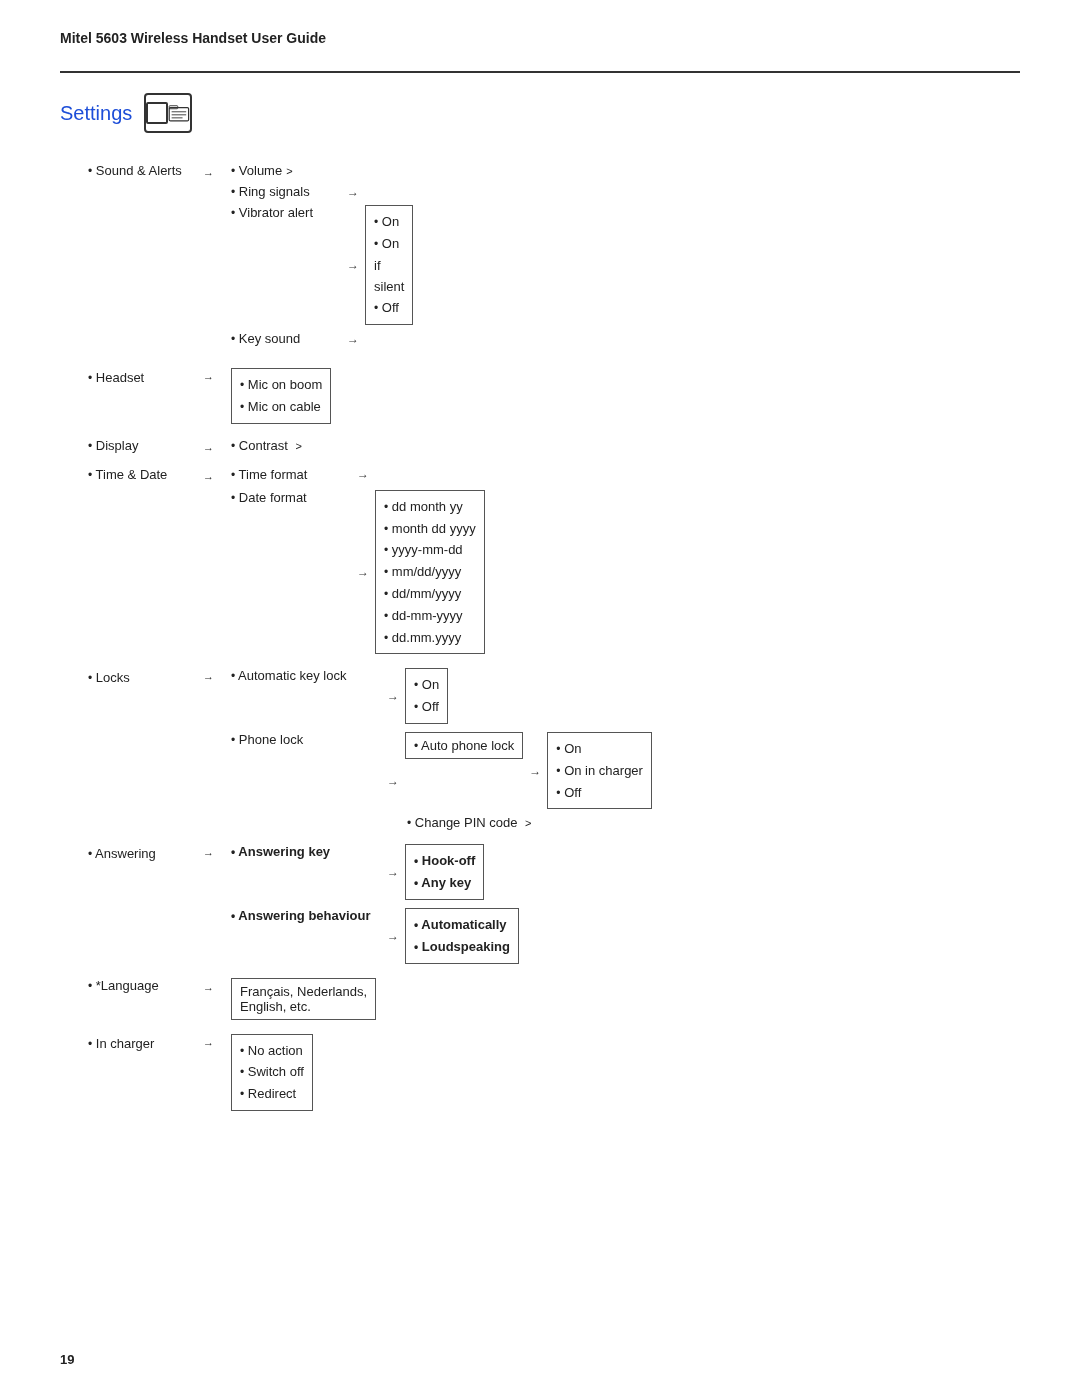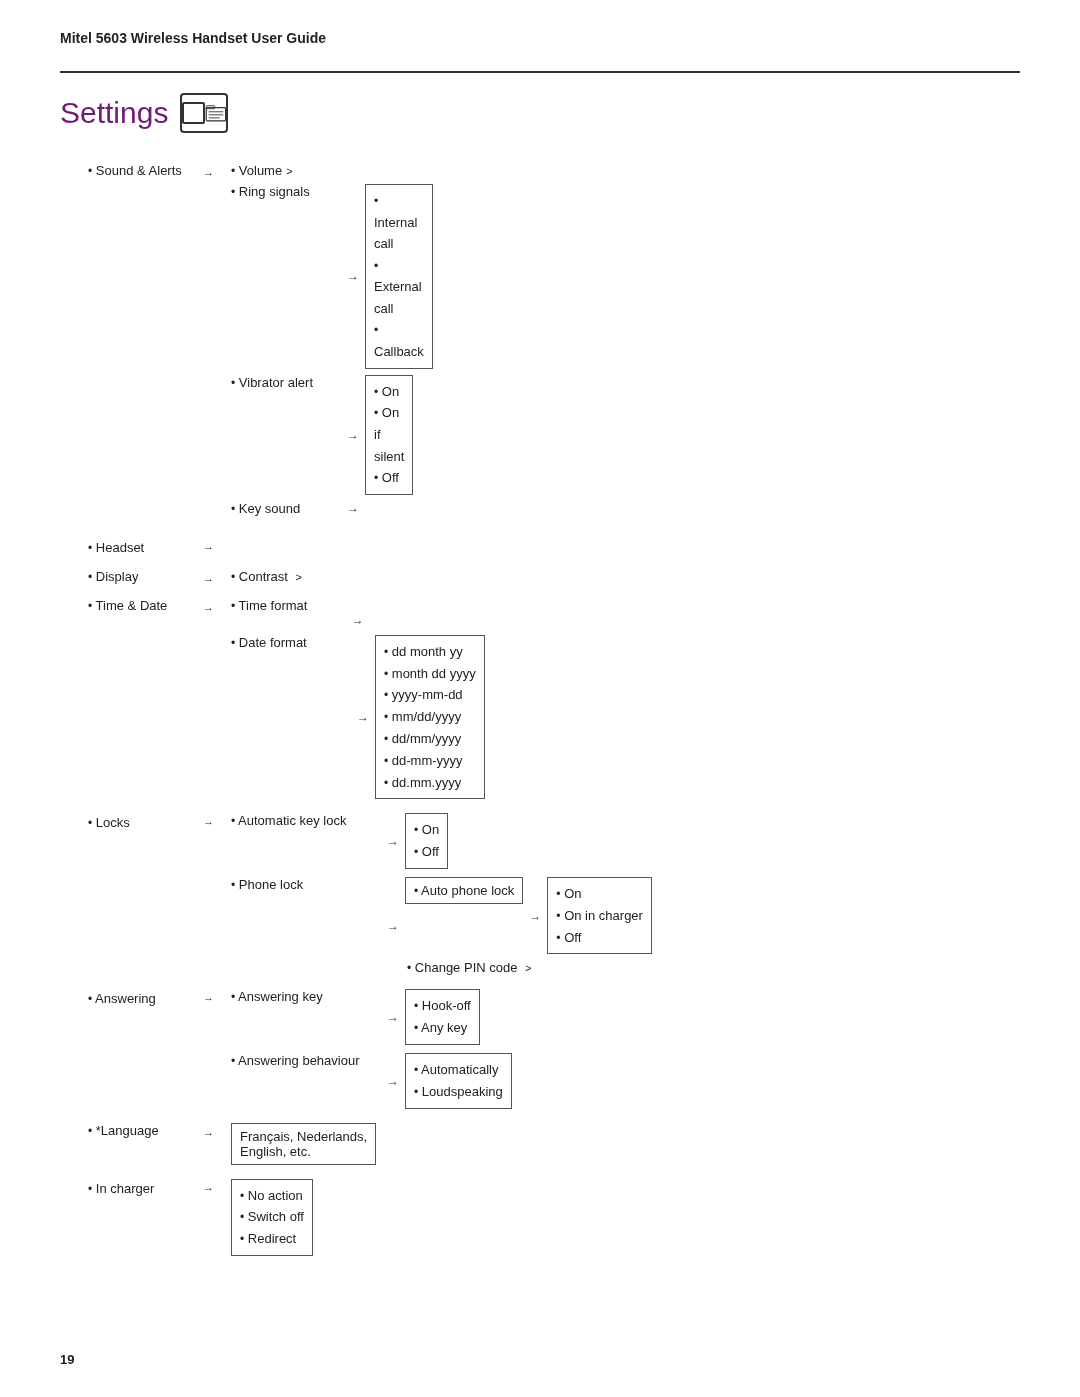--- a/index.html
+++ b/index.html
@@ -30,8 +30,8 @@
       margin-bottom: 30px;
     }
     .page-title {
-      font-size: 30px;
-      color: #701a75;
+      font-size: 20px;
+      color: #1d4ed8;
       font-weight: normal;
     }
     .settings-icon-box {

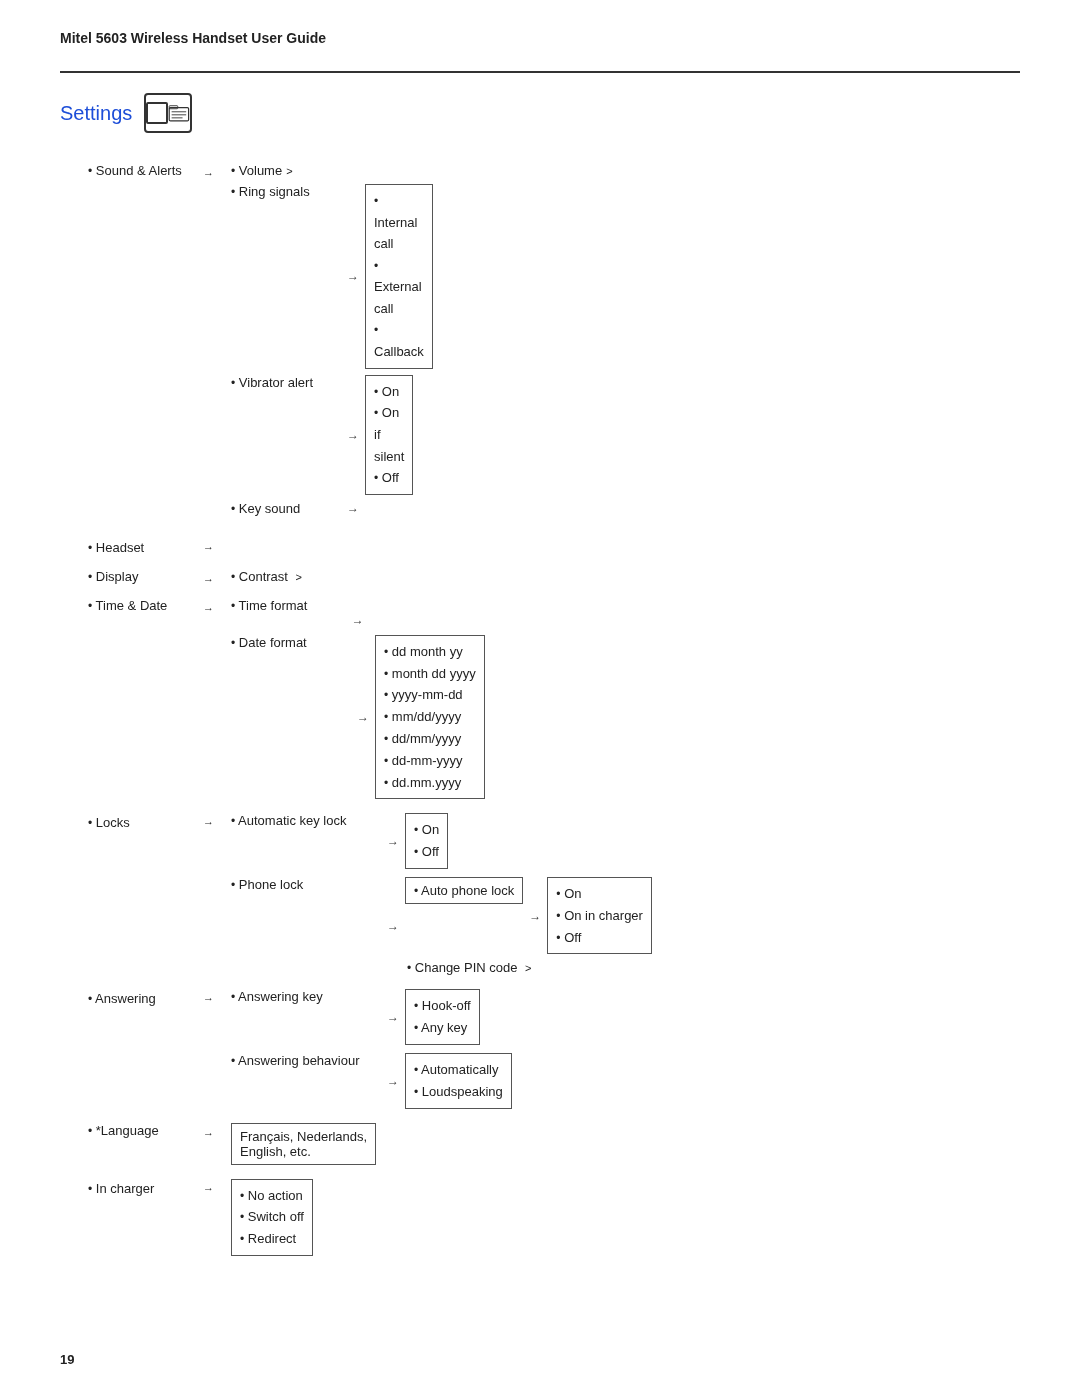--- a/index.html
+++ b/index.html
@@ -139,11 +139,6 @@
       <div style="display:flex;align-items:flex-start;margin-bottom:6px;">
         <span style="min-width:110px;"><span class="bullet">•</span> Ring signals</span>
         <span class="arrow">→</span>
-        <div class="inner-box">
-          <span class="inner-item"><span class="bullet">•</span> Internal call</span>
-          <span class="inner-item"><span class="bullet">•</span> External call</span>
-          <span class="inner-item"><span class="bullet">•</span> Callback</span>
-        </div>
       </div>
 
       <div style="display:flex;align-items:flex-start;margin-bottom:6px;">

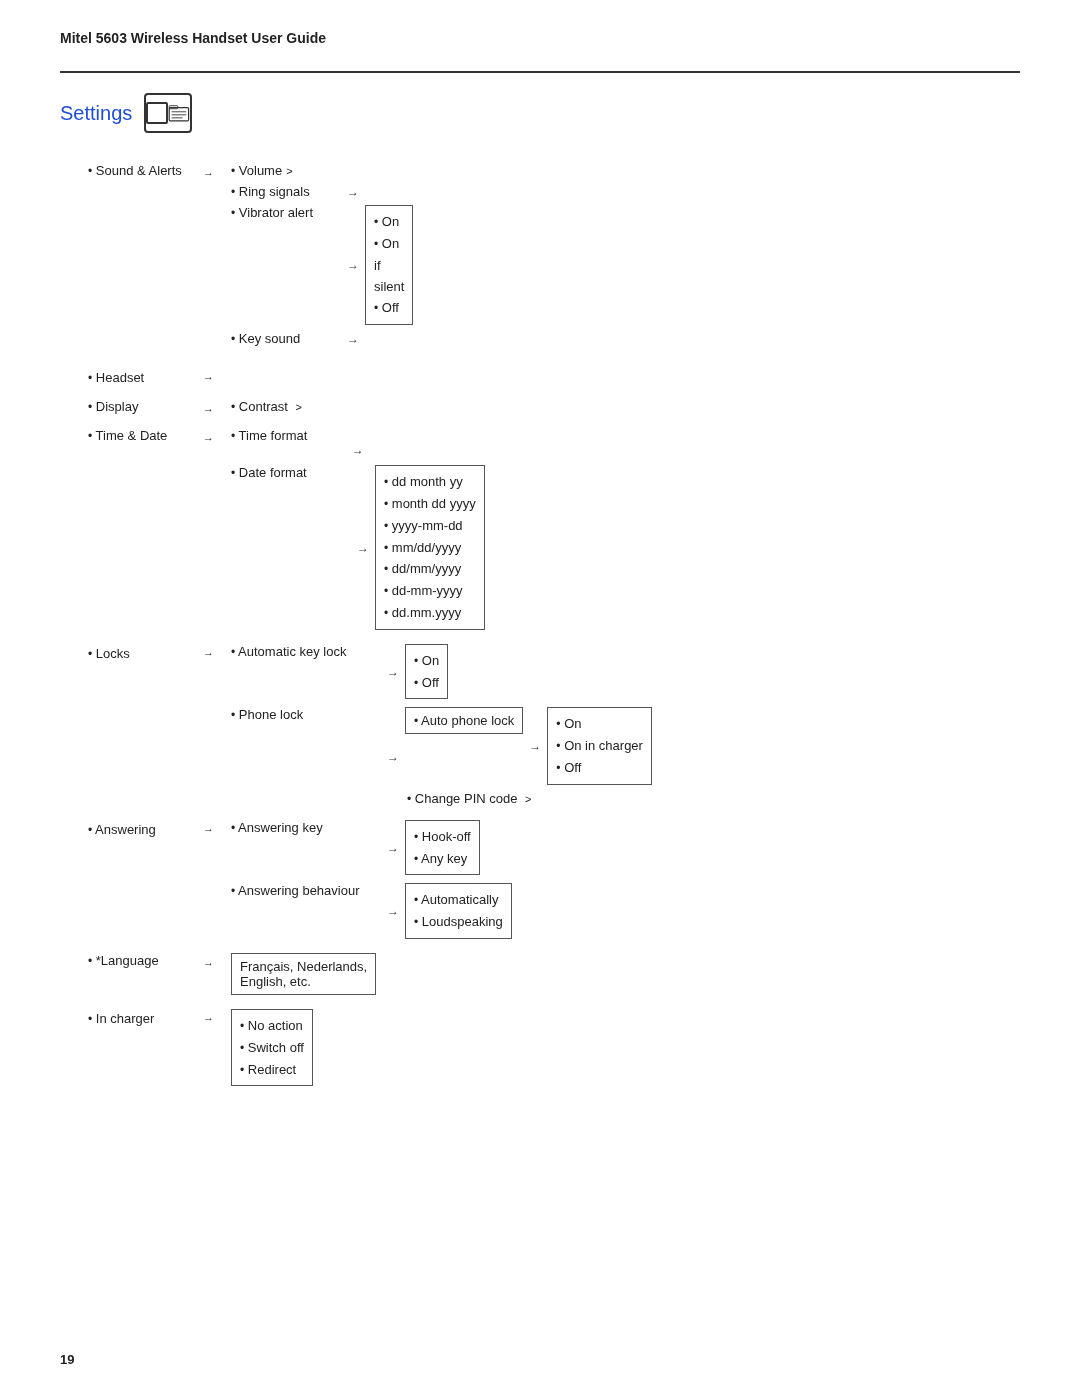--- a/index.html
+++ b/index.html
@@ -163,6 +163,12 @@
       <span class="bullet">•</span> Headset
     </div>
     <div class="col-arr" style="padding-top:2px;">→</div>
+    <div class="col-l2">
+      <div class="inner-box" style="display:inline-block;">
+        <span class="inner-item"><span class="bullet">•</span> Mic on boom</span>
+        <span class="inner-item"><span class="bullet">•</span> Mic on cable</span>
+      </div>
+    </div>
   </div>
 
   <div class="row-group" style="margin-bottom:14px;">

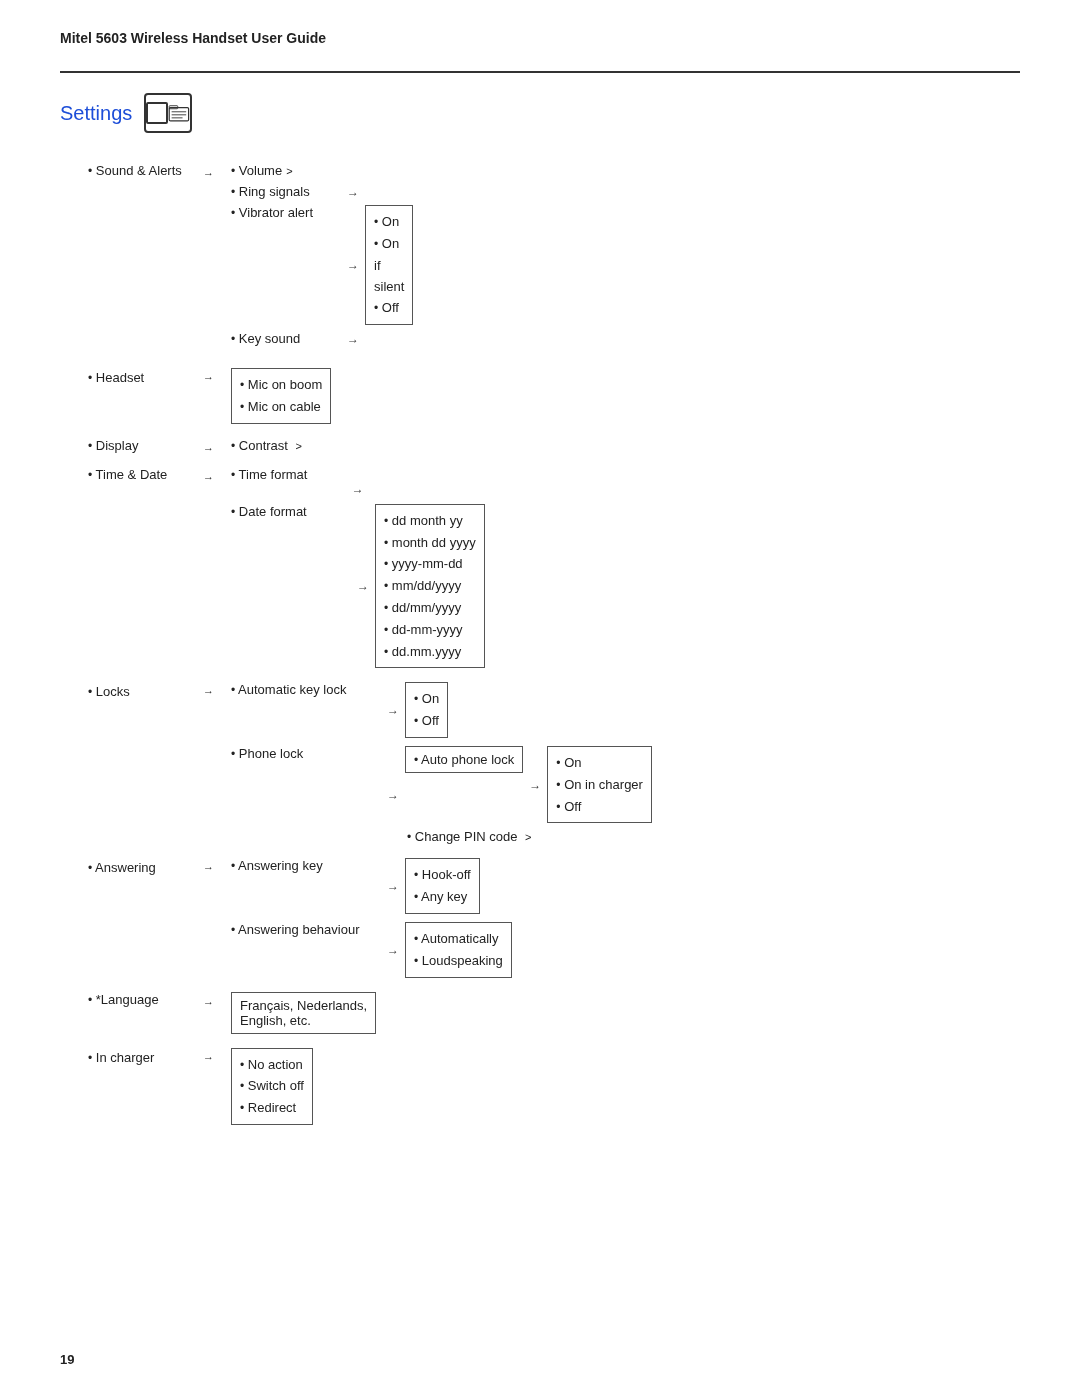--- a/index.html
+++ b/index.html
@@ -189,7 +189,7 @@
     <div class="col-arr">→</div>
     <div style="display:flex;flex-direction:column;gap:8px;">
 
-      <div style="display:flex;align-items:flex-start;flex-direction:column;">
+      <div style="display:flex;align-items:flex-start;">
         <span style="min-width:120px;"><span class="bullet">•</span> Time format</span>
         <span class="arrow">→</span>
       </div>

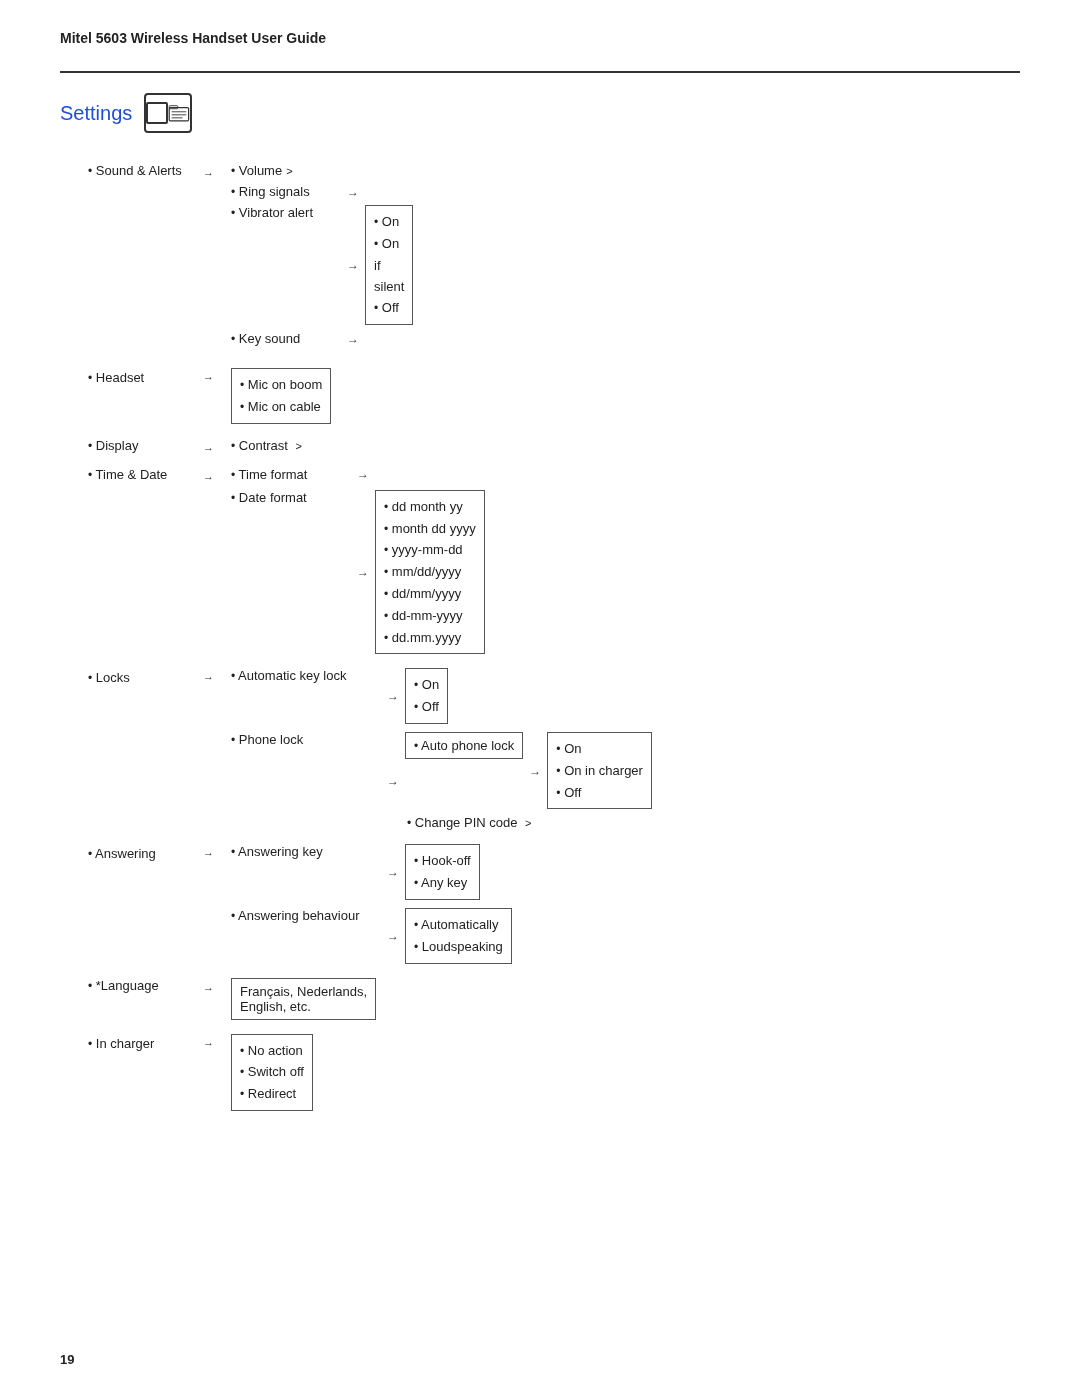--- a/index.html
+++ b/index.html
@@ -257,7 +257,7 @@
       <span class="bullet">•</span> Answering
     </div>
     <div class="col-arr" style="padding-top:2px;">→</div>
-    <div style="display:flex;flex-direction:column;gap:8px;">
+    <div style="display:flex;flex-direction:column;gap:8px;font-weight:bold;">
 
       <div style="display:flex;align-items:flex-start;">
         <span style="min-width:150px;"><span class="bullet">•</span> Answering key</span>

